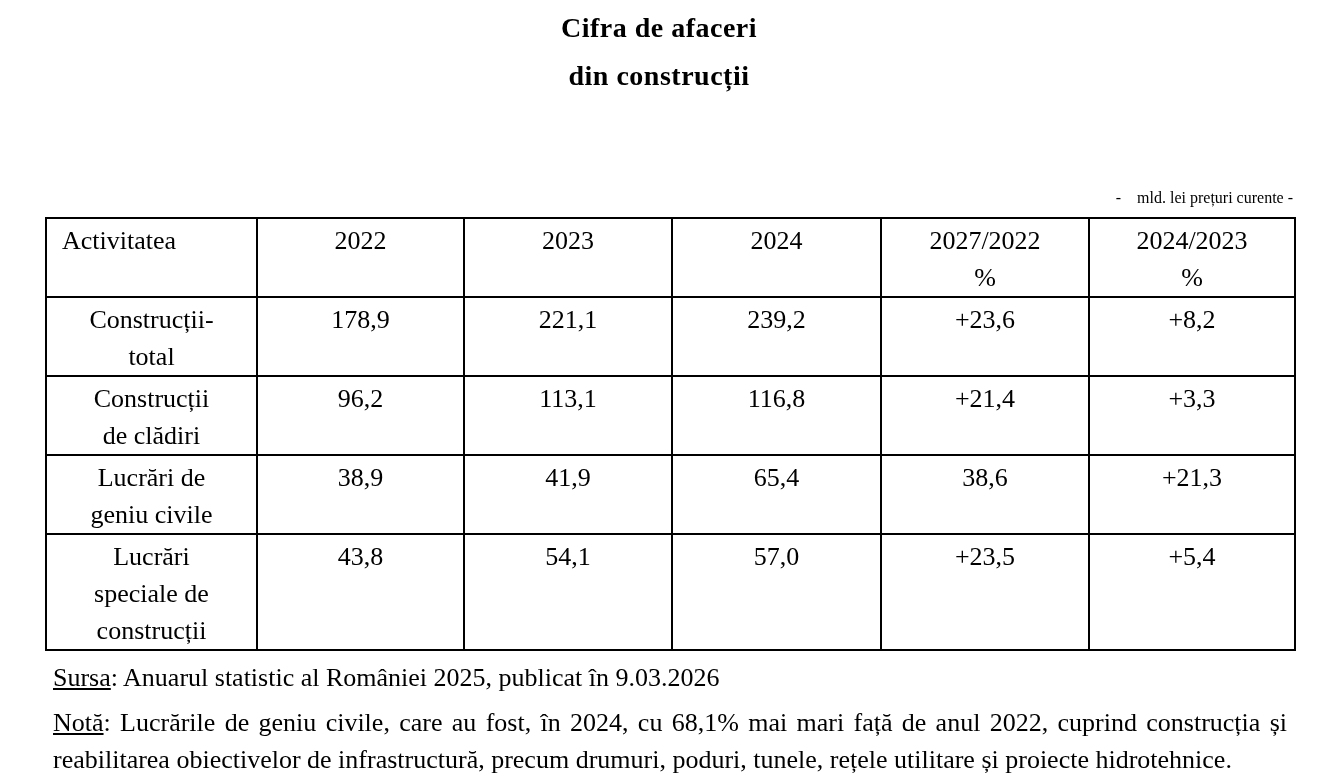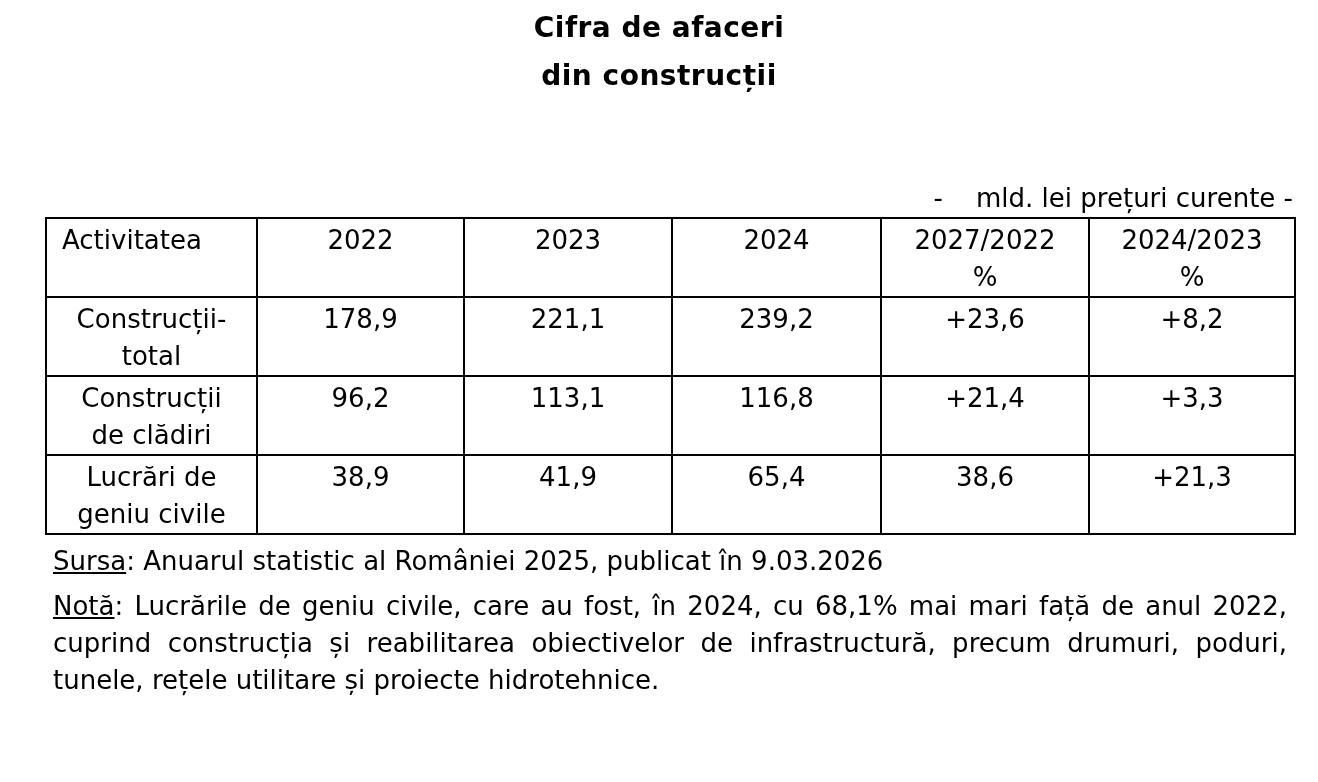--- a/index.html
+++ b/index.html
@@ -15,6 +15,7 @@
     height: 782px;
     background: #ffffff;
     overflow: hidden;
+    font-family: Liberation Serif, serif;
   }
   .doc-title {
     margin: 4px 0 0 0;

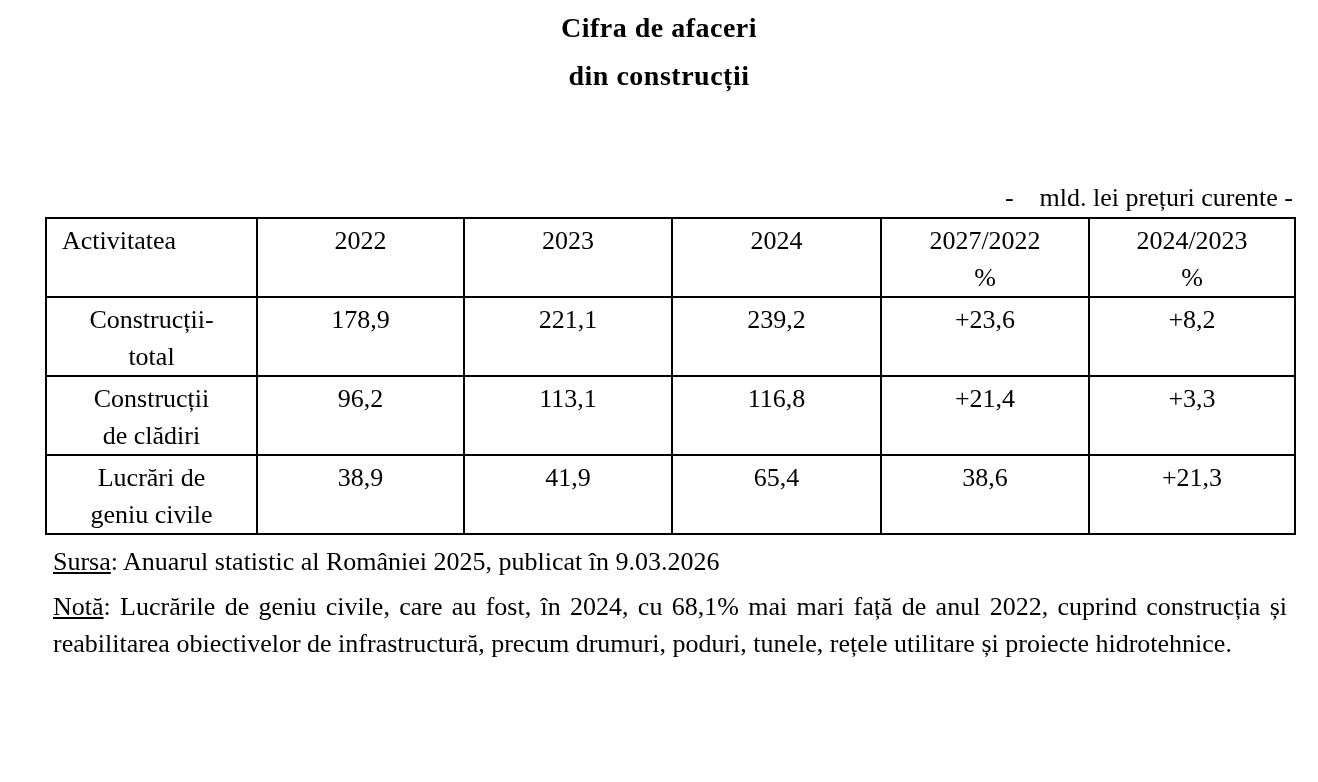--- a/index.html
+++ b/index.html
@@ -30,7 +30,7 @@
     width: 1248px;
     margin: 80px 0 0 45px;
     text-align: right;
-    font-size: 26px;
+    font-size: 16px;
     line-height: 36px;
     white-space: pre;
   }

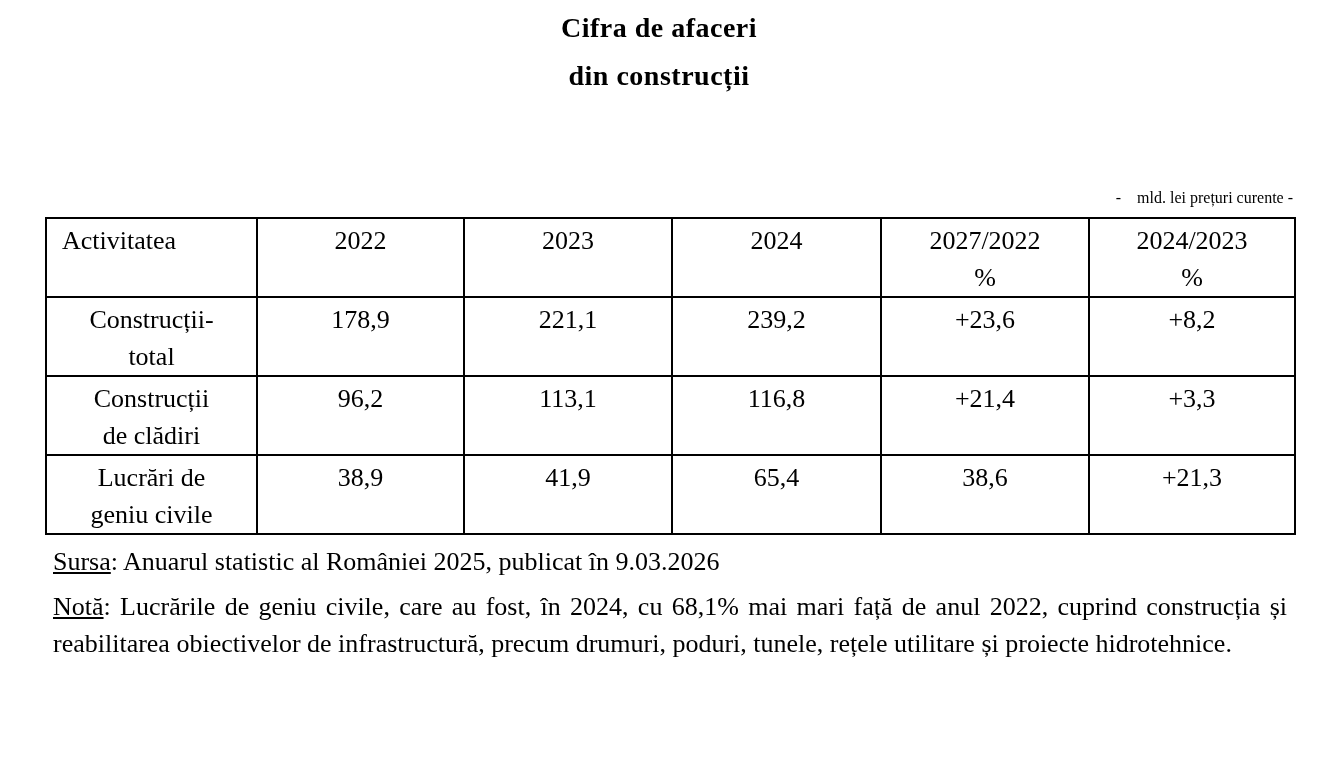--- a/index.html
+++ b/index.html
@@ -129,6 +129,16 @@
         <td>38,6</td>
         <td>+21,3</td>
       </tr>
+      <tr class="row-4">
+        <td>Lucrări
+speciale de
+construcții</td>
+        <td>43,8</td>
+        <td>54,1</td>
+        <td>57,0</td>
+        <td>+23,5</td>
+        <td>+5,4</td>
+      </tr>
     </tbody>
   </table>
 

